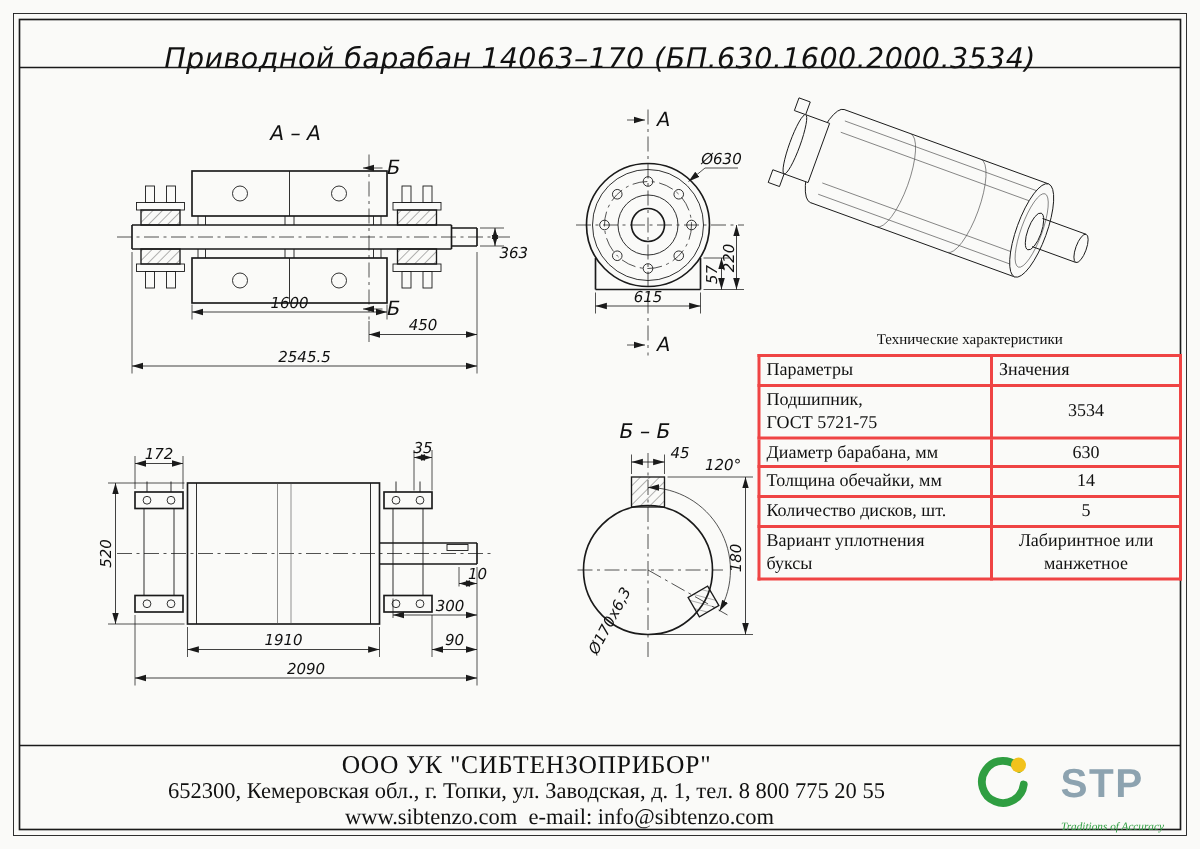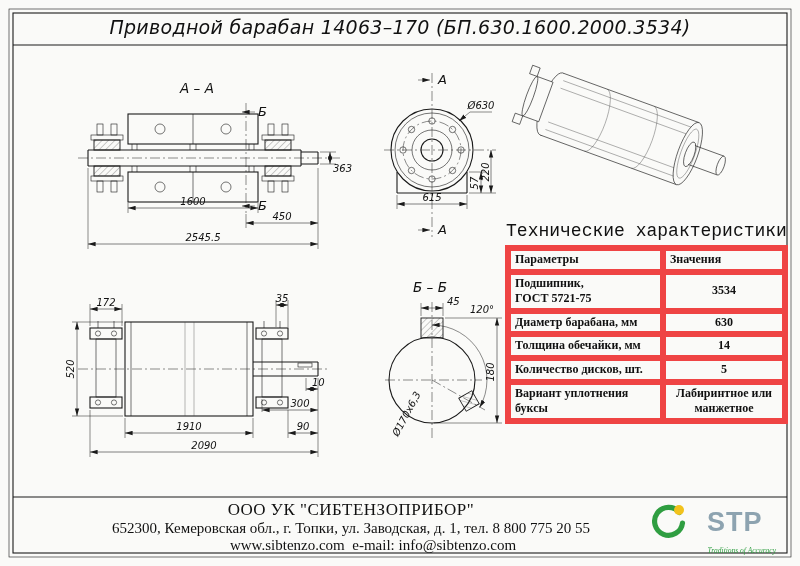--- a/index.html
+++ b/index.html
@@ -23,7 +23,7 @@
   .mark   { font:italic 13px "DejaVu Sans", sans-serif; }
   .vlabel { font:italic 13.5px "DejaVu Sans", sans-serif; }
 
-  .sheet-title { position:absolute; top:16px; left:13px; width:774px; text-align:center;
+  .sheet-title { position:absolute; top:28px; left:13px; width:774px; text-align:center;
                  font:italic 19px "DejaVu Sans", sans-serif; letter-spacing:0.3px; }
 
   

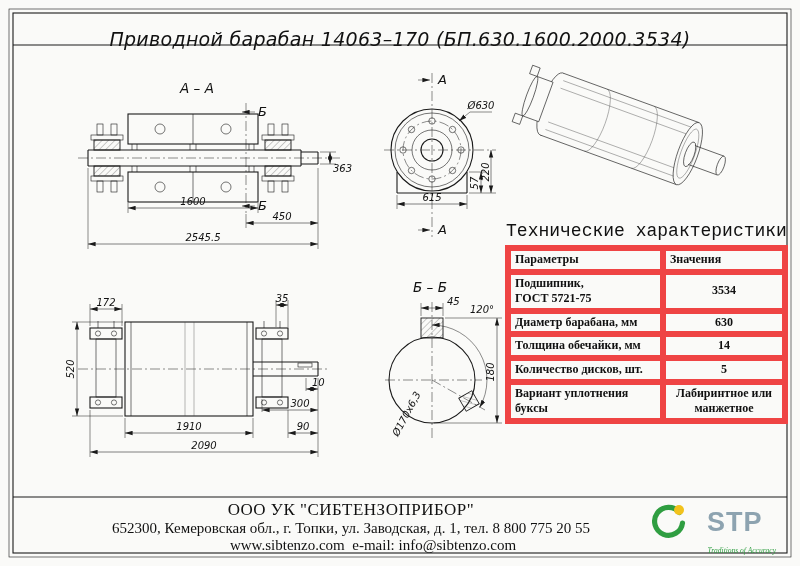--- a/index.html
+++ b/index.html
@@ -28,7 +28,7 @@
 
   
   .spec-panel { position:absolute; left:505px; top:221px; width:283px; }
-  .spec-title { text-align:center; font-size:18px; margin-bottom:4px;font-family:Liberation Mono, monospace; }
+  .spec-title { text-align:center; font-size:10px; margin-bottom:4px; }
   .spec-panel table { width:100%; border-collapse:collapse; border:1.4px solid #1a1a1a; }
   .spec-panel th, .spec-panel td { border:6px solid #ef4444; font-size:12px; font-weight:bold;
                                    padding:1px 4px; line-height:1.3; vertical-align:middle; }

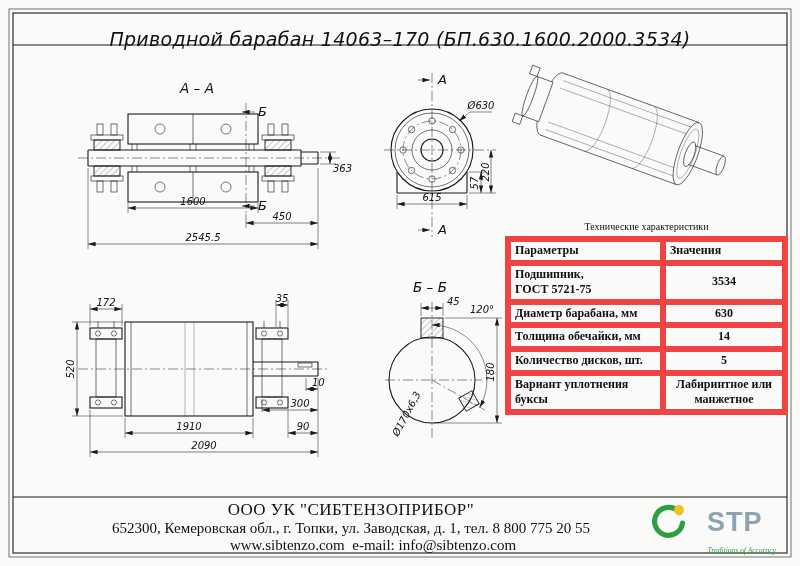--- a/index.html
+++ b/index.html
@@ -30,7 +30,7 @@
   .spec-panel { position:absolute; left:505px; top:221px; width:283px; }
   .spec-title { text-align:center; font-size:10px; margin-bottom:4px; }
   .spec-panel table { width:100%; border-collapse:collapse; border:1.4px solid #1a1a1a; }
-  .spec-panel th, .spec-panel td { border:6px solid #ef4444; font-size:12px; font-weight:bold;
+  .spec-panel th, .spec-panel td { border:2px solid #ef4444; font-size:12px; font-weight:normal;
                                    padding:1px 4px; line-height:1.3; vertical-align:middle; }
   .spec-panel th { text-align:left; }
   .spec-panel th.val-h { }

